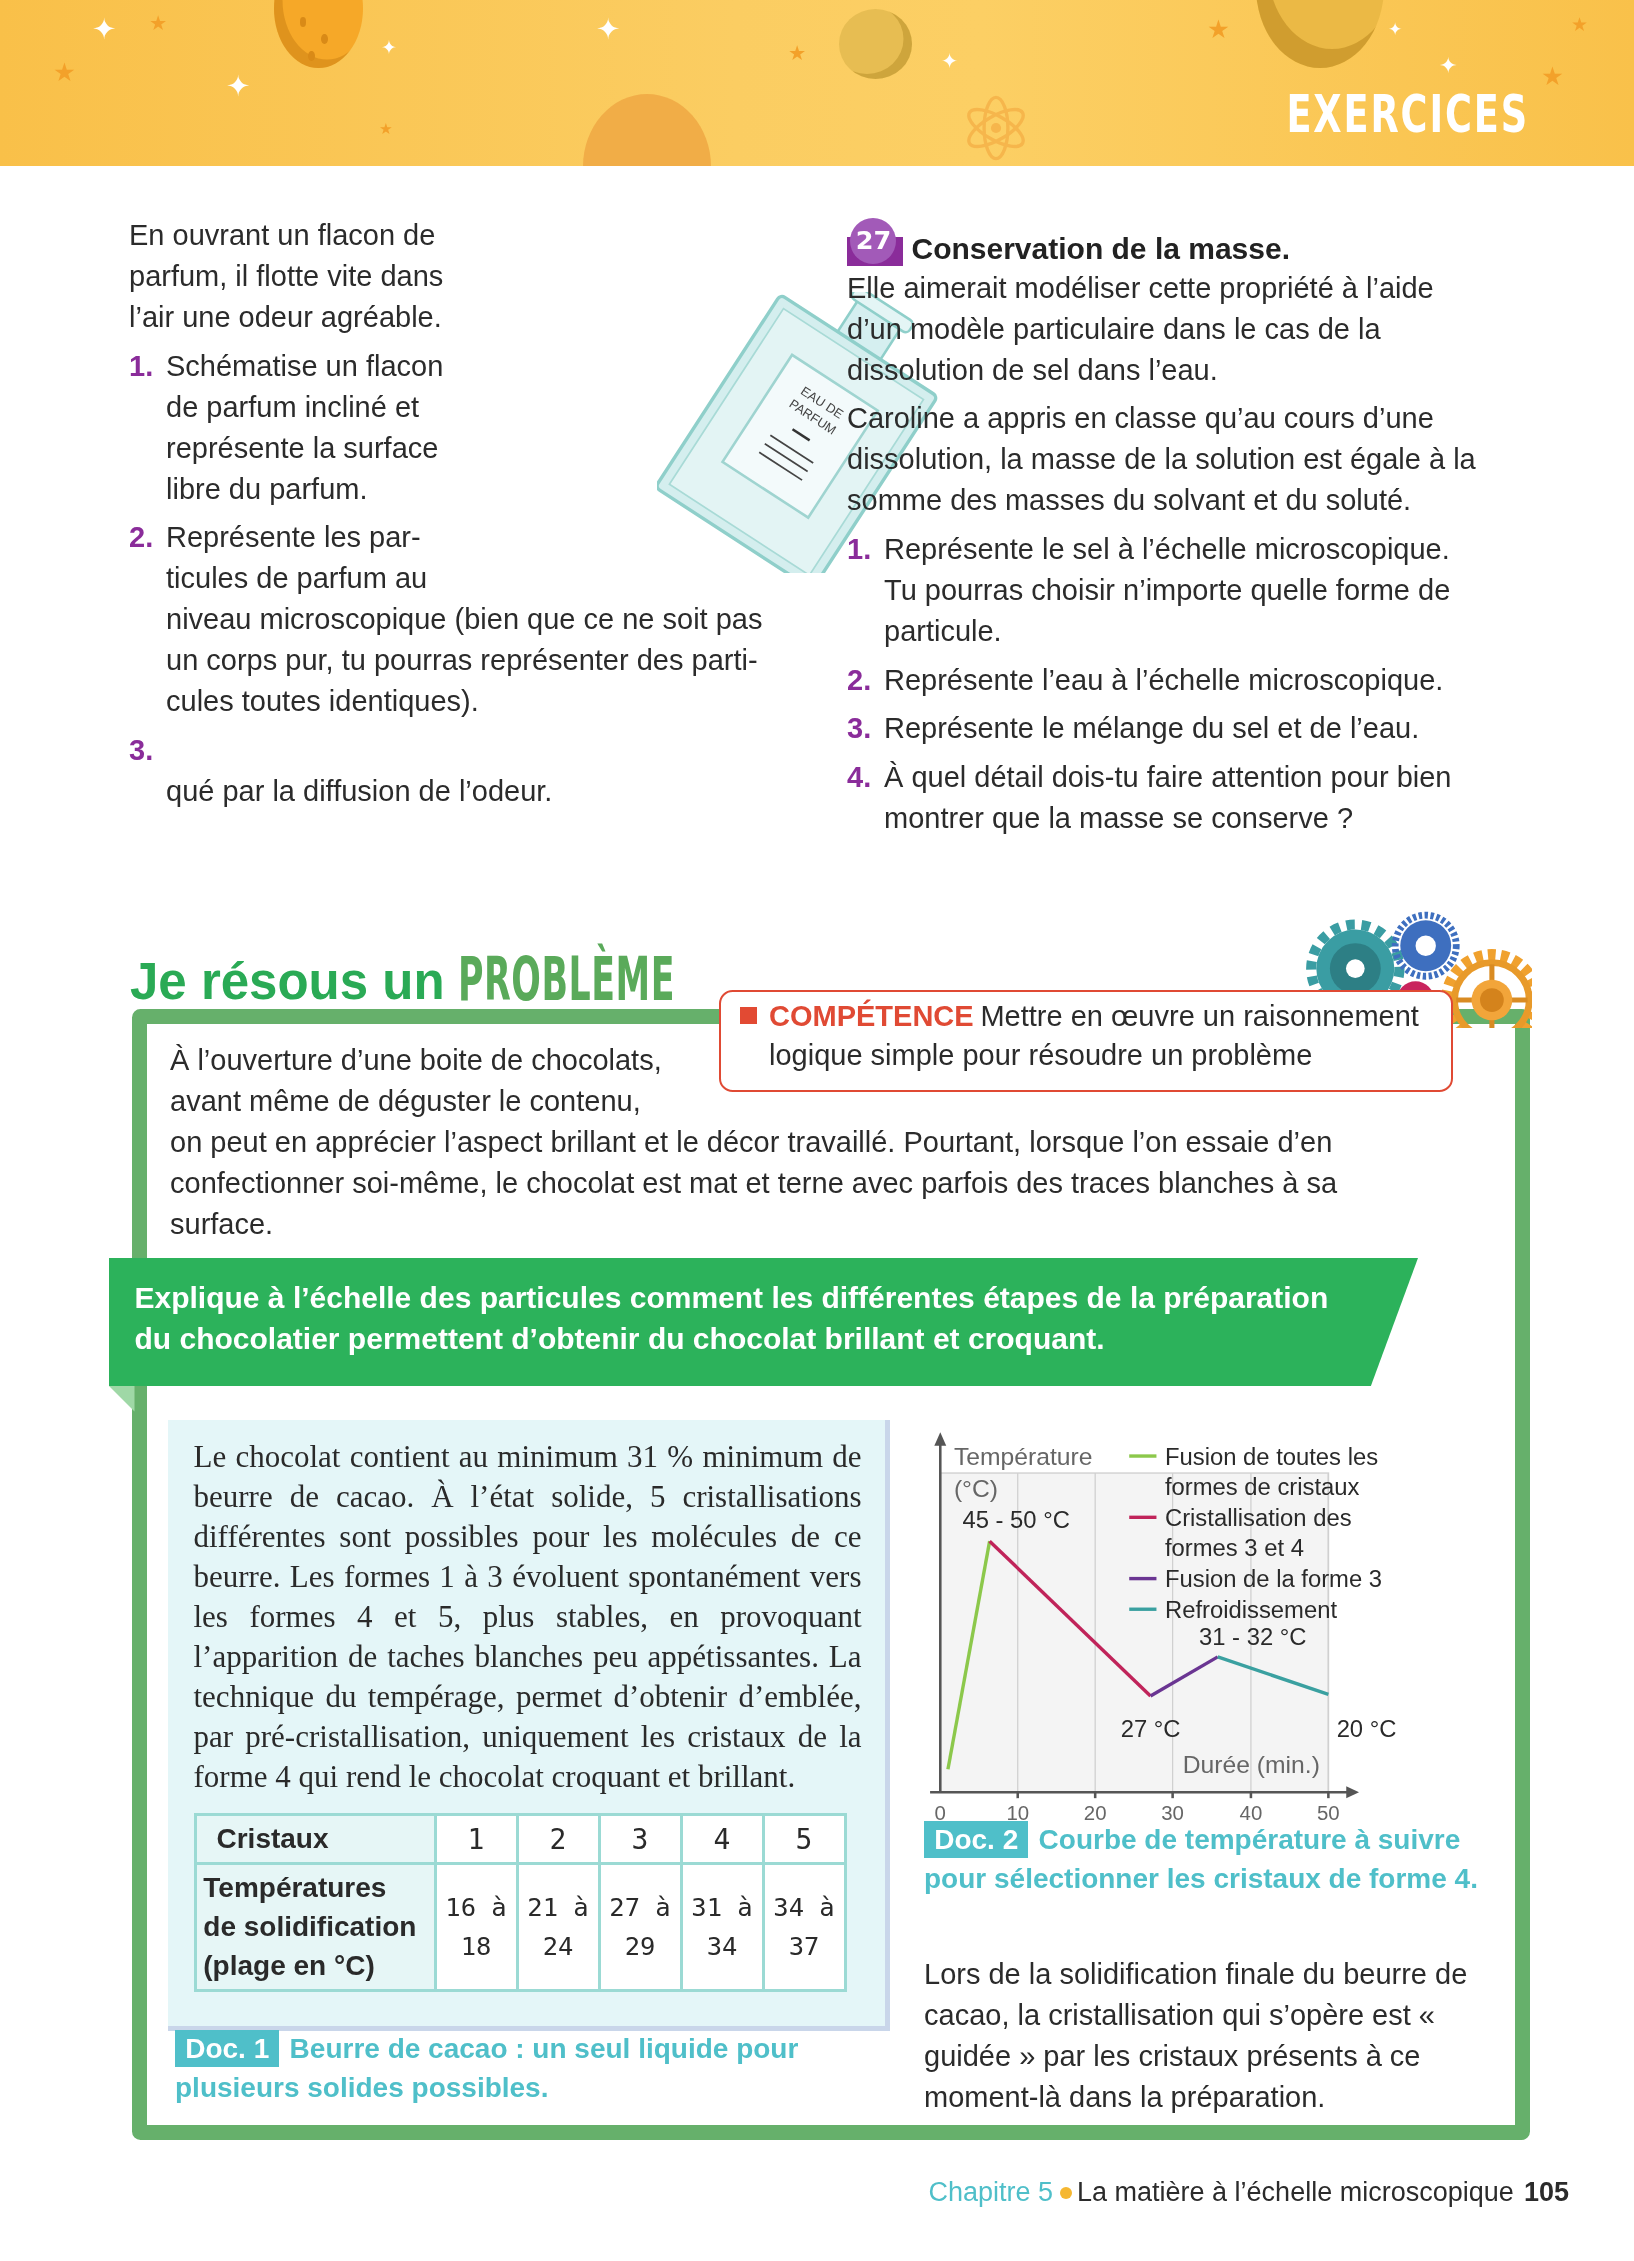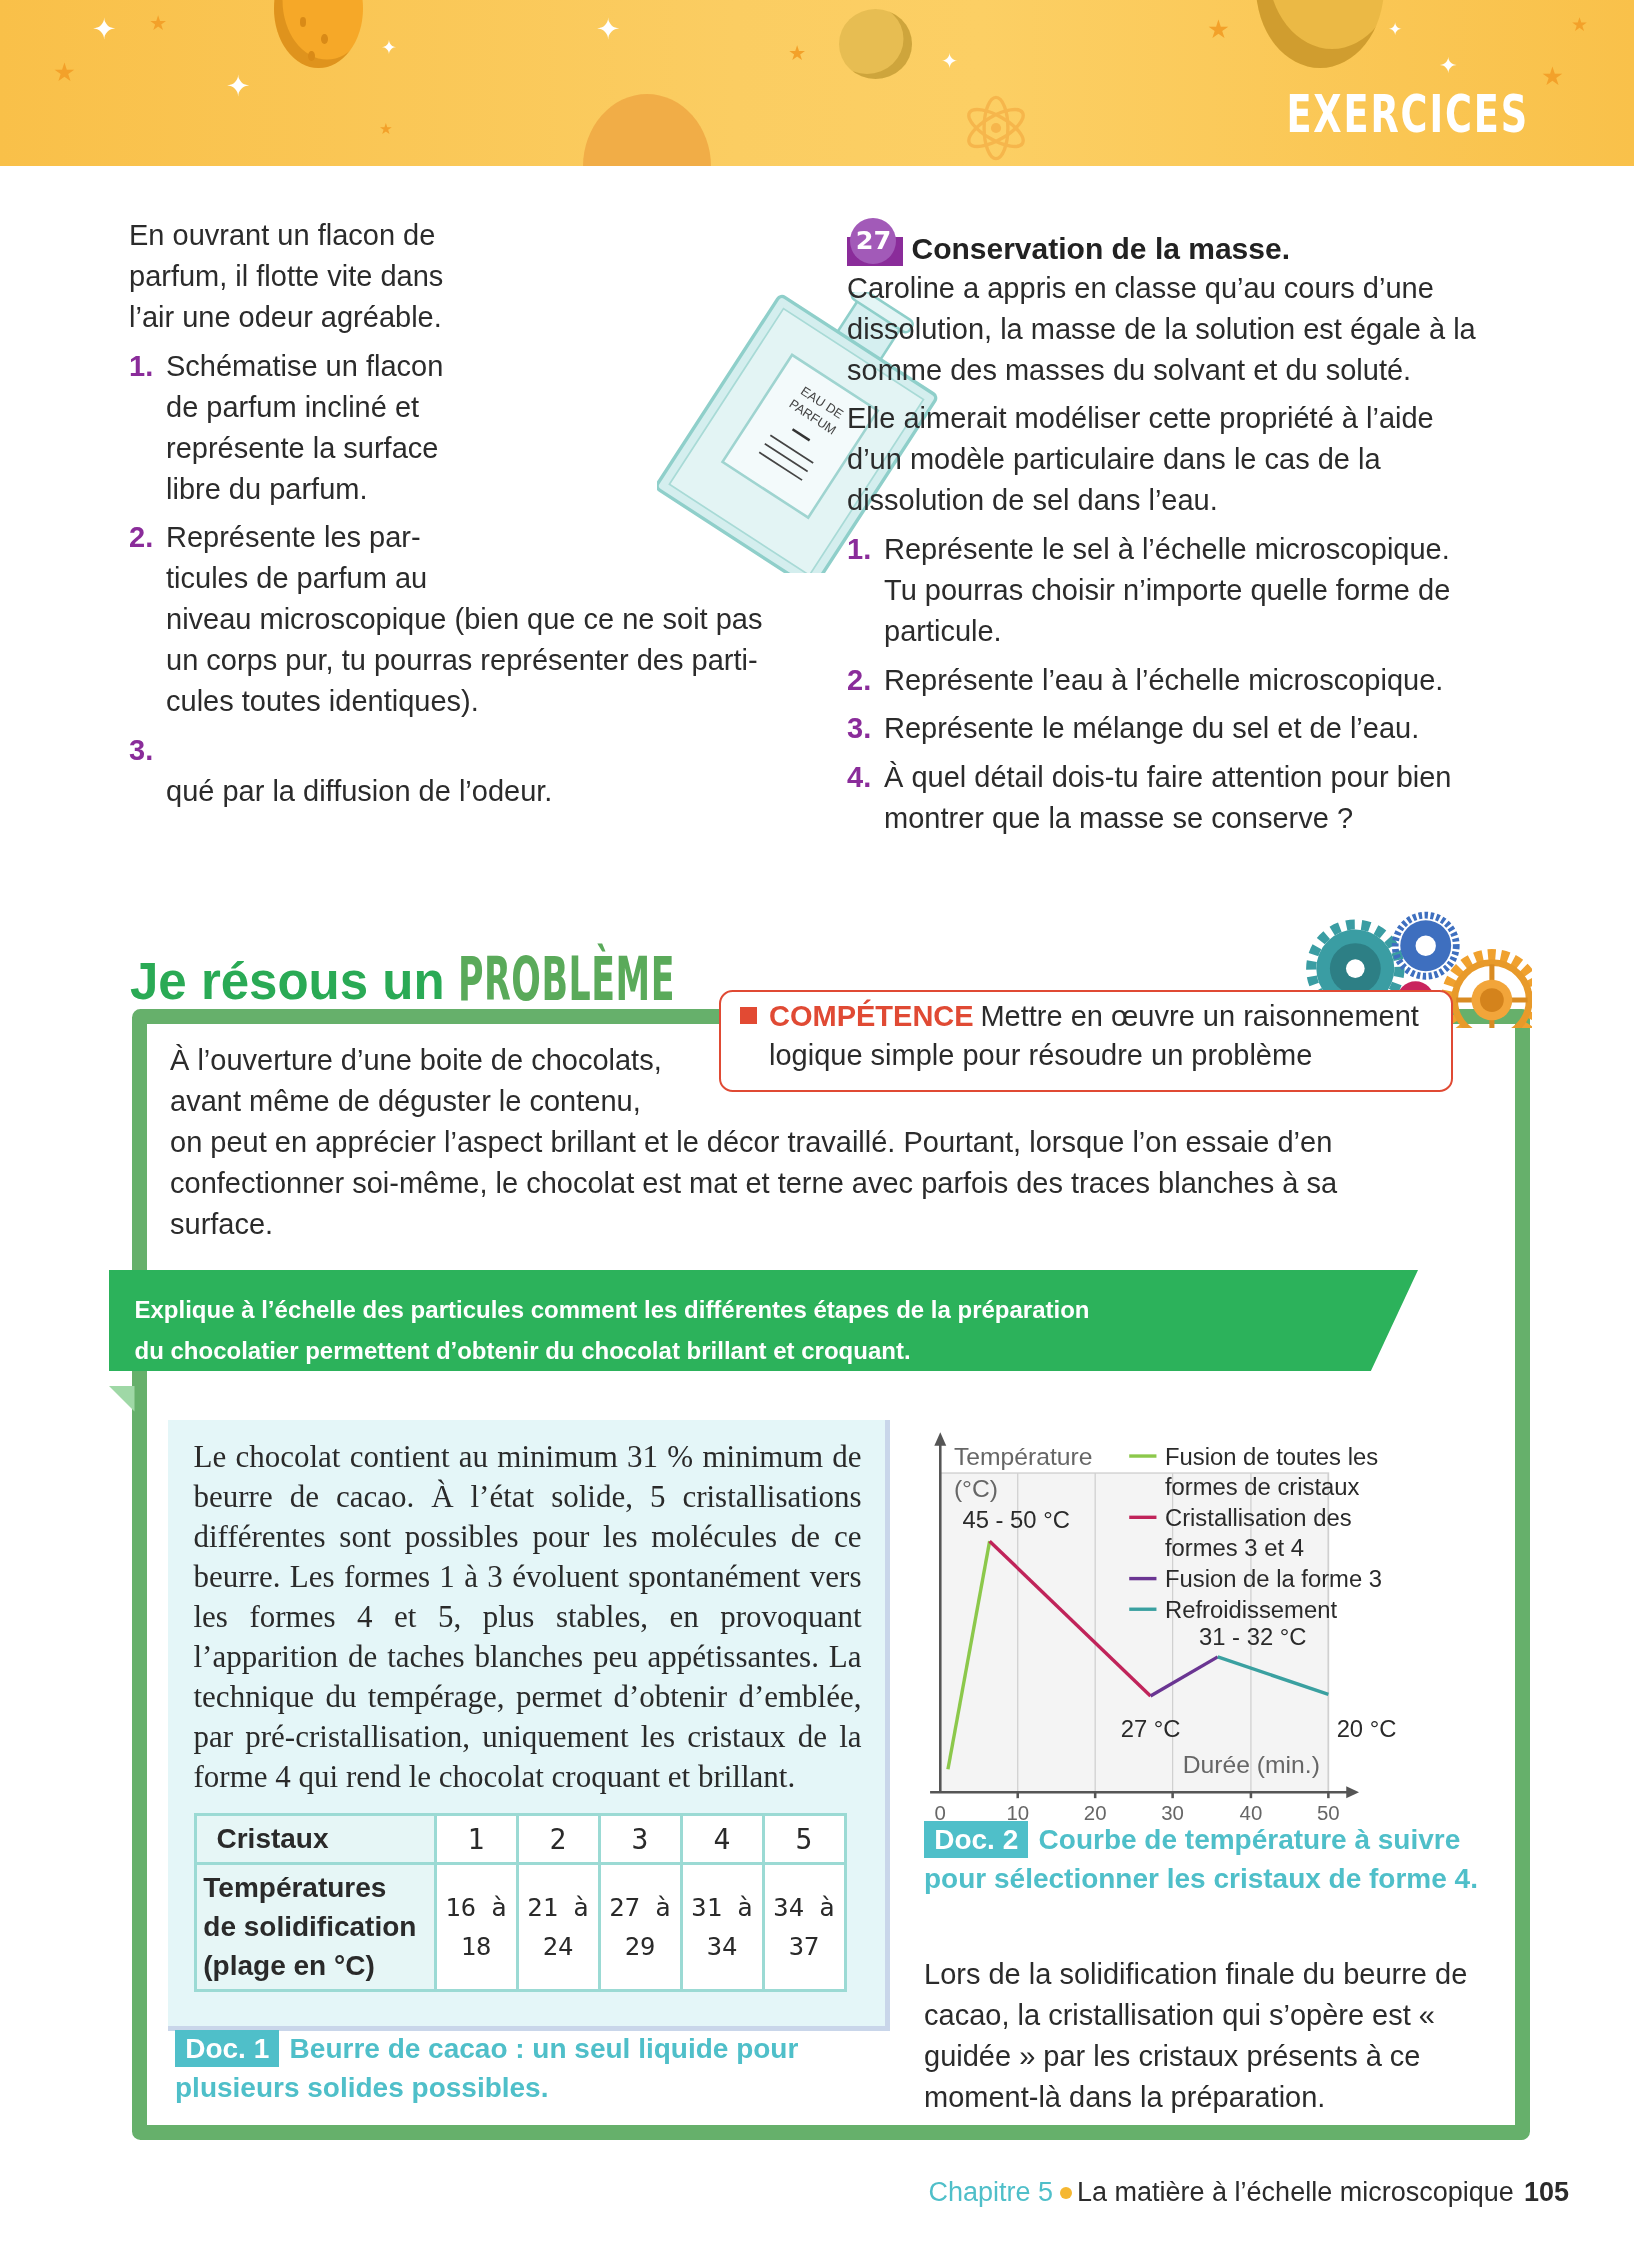--- a/index.html
+++ b/index.html
@@ -205,14 +205,14 @@
     <div class="ex-title">Conservation de la masse.</div>
   </div>
   <p>
+    <span>Elle aimerait modéliser cette propriété à l’aide</span><br>
+    <span>d’un modèle particulaire dans le cas de la</span><br>
+    <span>dissolution de sel dans l’eau.</span>
+  </p>
+  <p>
     <span>Caroline a appris en classe qu’au cours d’une</span><br>
     <span>dissolution, la masse de la solution est égale à la</span><br>
     <span>somme des masses du solvant et du soluté.</span>
-  </p>
-  <p>
-    <span>Elle aimerait modéliser cette propriété à l’aide</span><br>
-    <span>d’un modèle particulaire dans le cas de la</span><br>
-    <span>dissolution de sel dans l’eau.</span>
   </p>
   <ol>
     <li>

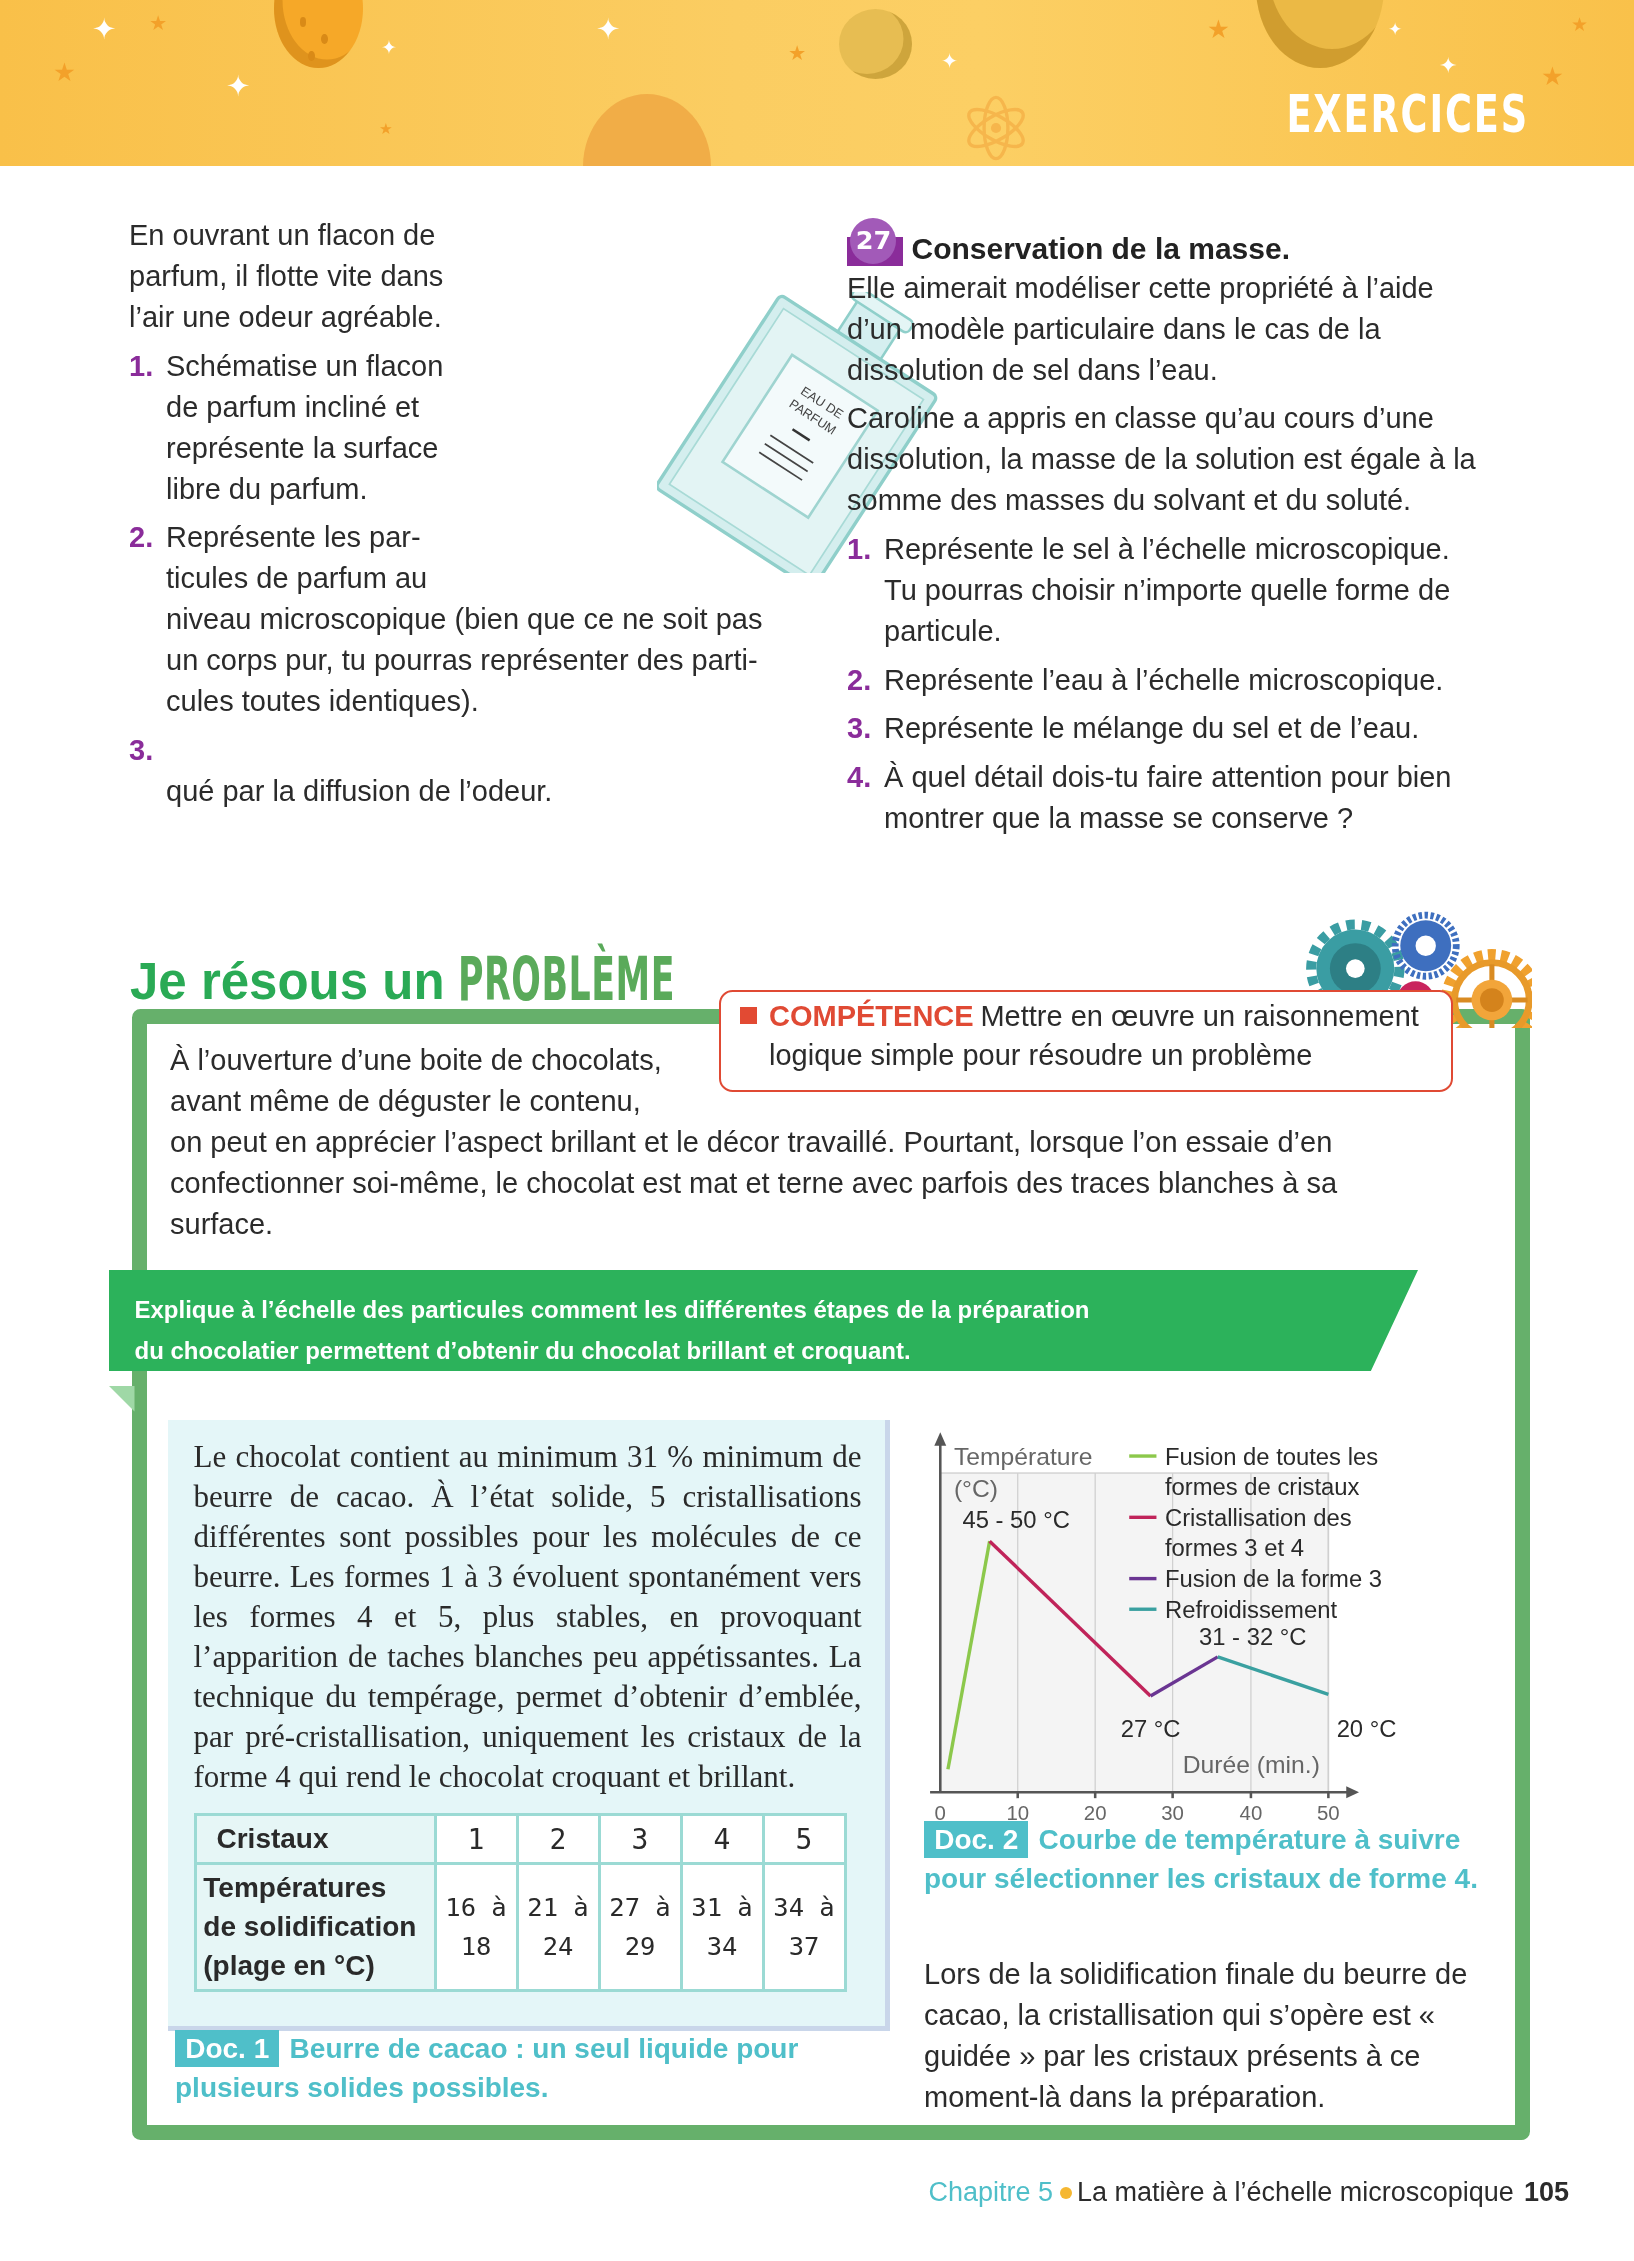--- a/index.html
+++ b/index.html
@@ -73,9 +73,9 @@
   .intro .short { display: block; width: 528px; }
 
   .band {
-    position: absolute; left: 109px; top: 1258px; width: 1309px; height: 101px;
+    position: absolute; left: 109px; top: 1258px; width: 1309px; height: 128px;
     background: #2cb25b; clip-path: polygon(0 0, 100% 0, 96.4% 100%, 0 100%);
-    padding: 19px 25.5px; color: #fff; font-weight: bold; font-size: 24px; line-height: 41px; margin-top: 12px;
+    padding: 19px 25.5px; color: #fff; font-weight: bold; font-size: 30px; line-height: 41px;
   }
   .band-fold { position: absolute; left: 109px; top: 1386px; width: 25.5px; height: 25.5px; background: #9fd8a6; clip-path: polygon(0 0, 100% 0, 100% 100%); }
 

